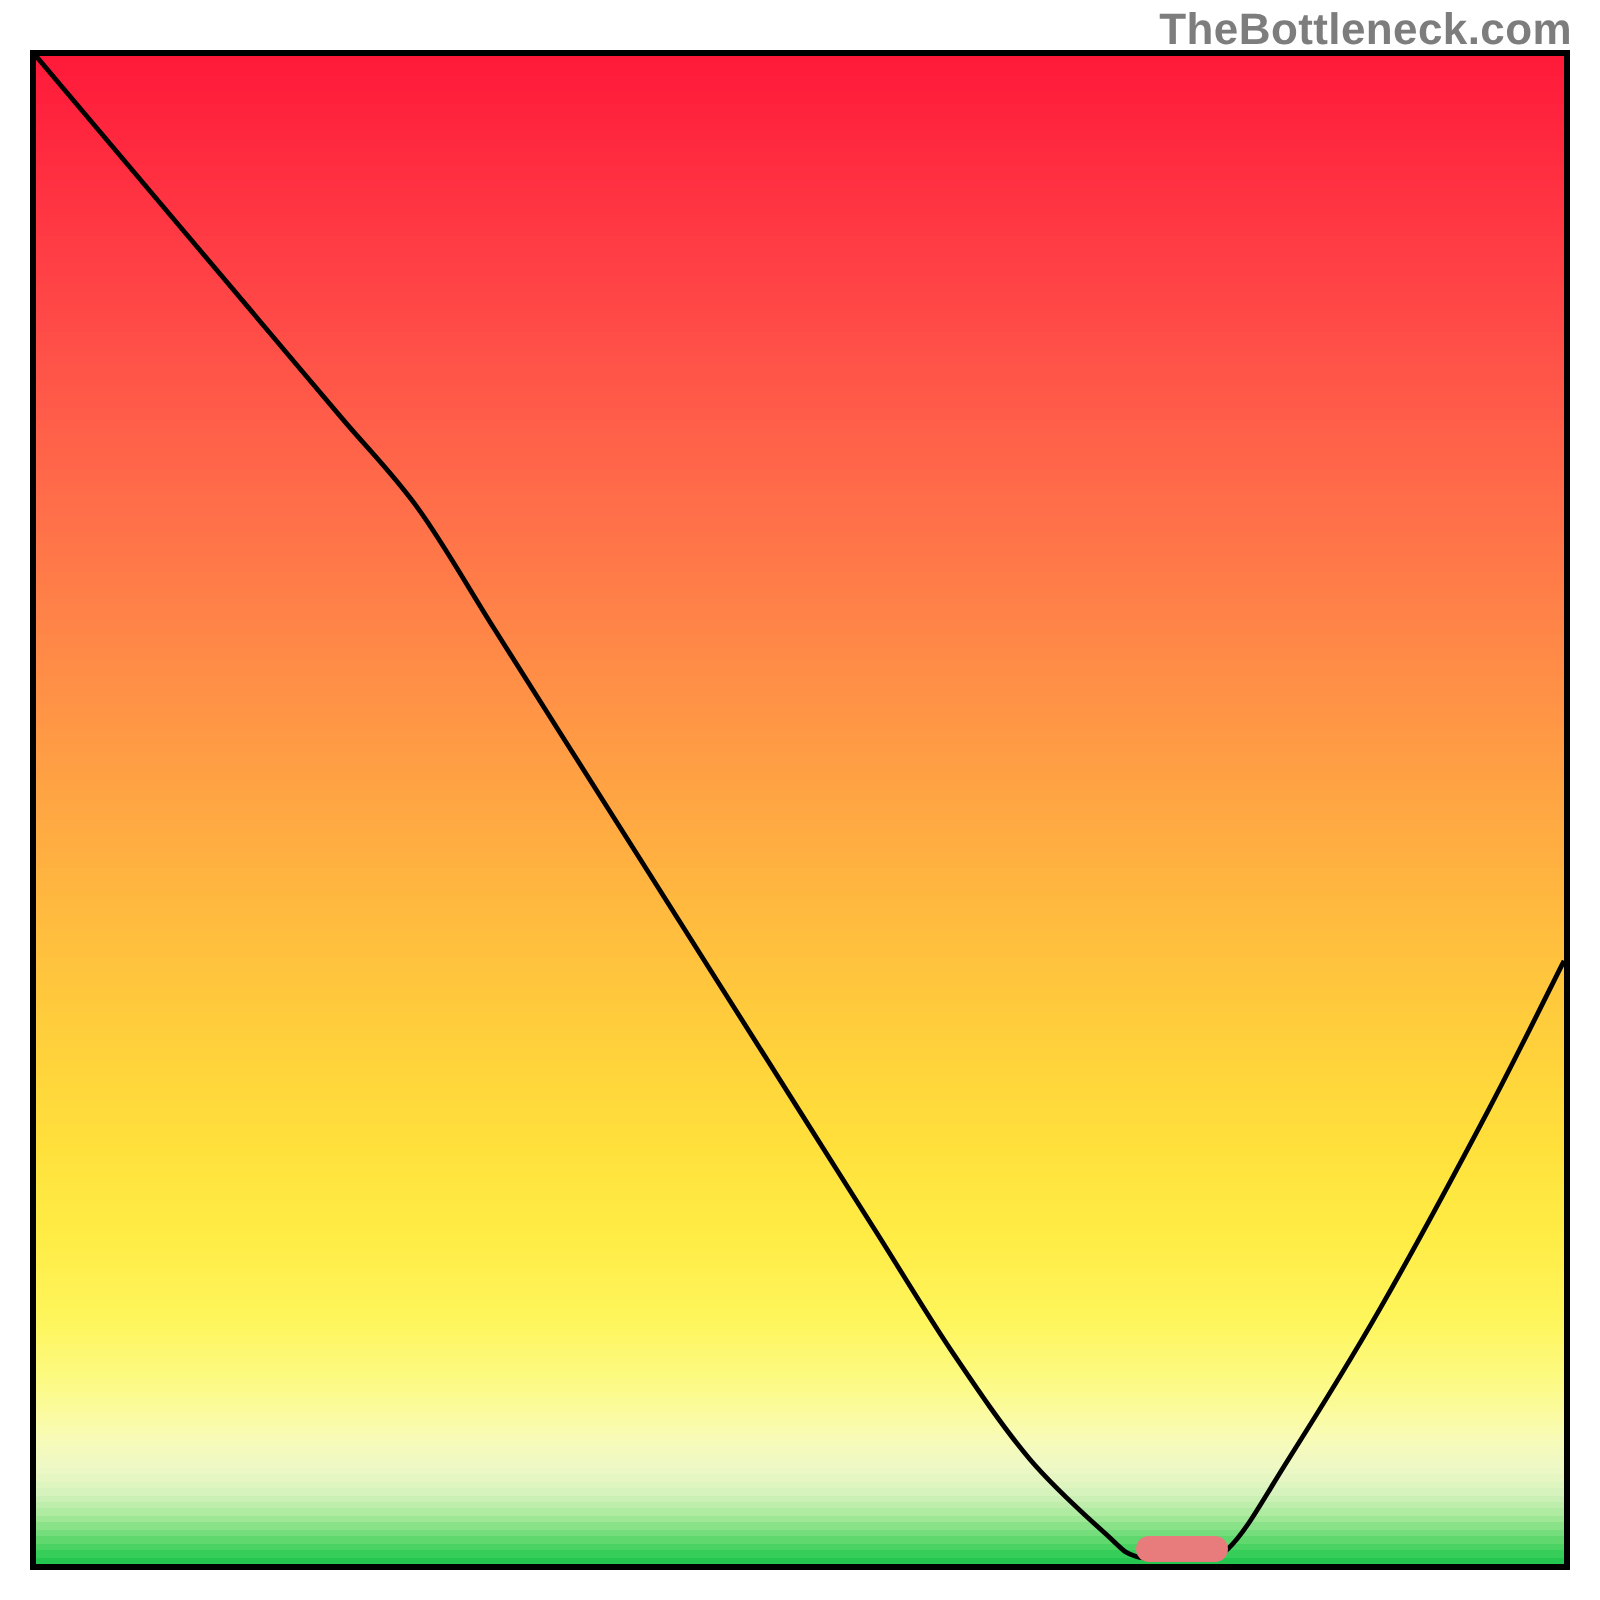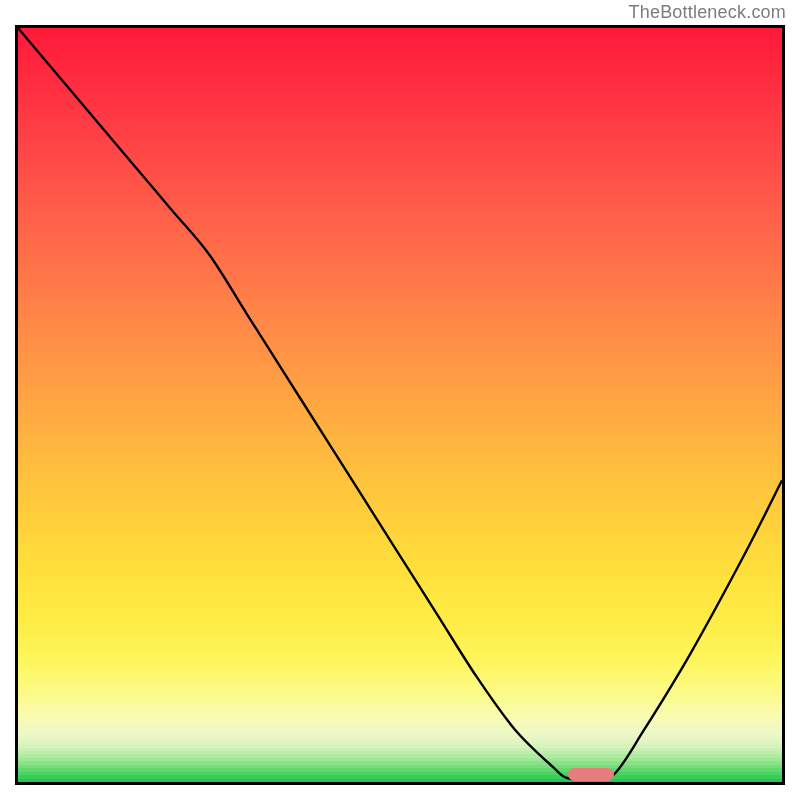--- a/index.html
+++ b/index.html
@@ -51,8 +51,8 @@
     top: 2px;
     right: 14px;
     font-family: Arial, Helvetica, sans-serif;
-    font-size: 18px;
-    font-weight: normal;
+    font-size: 22px;
+    font-weight: bold;
     color: #7d7d7d;
     letter-spacing: 0.2px;
     user-select: none;

